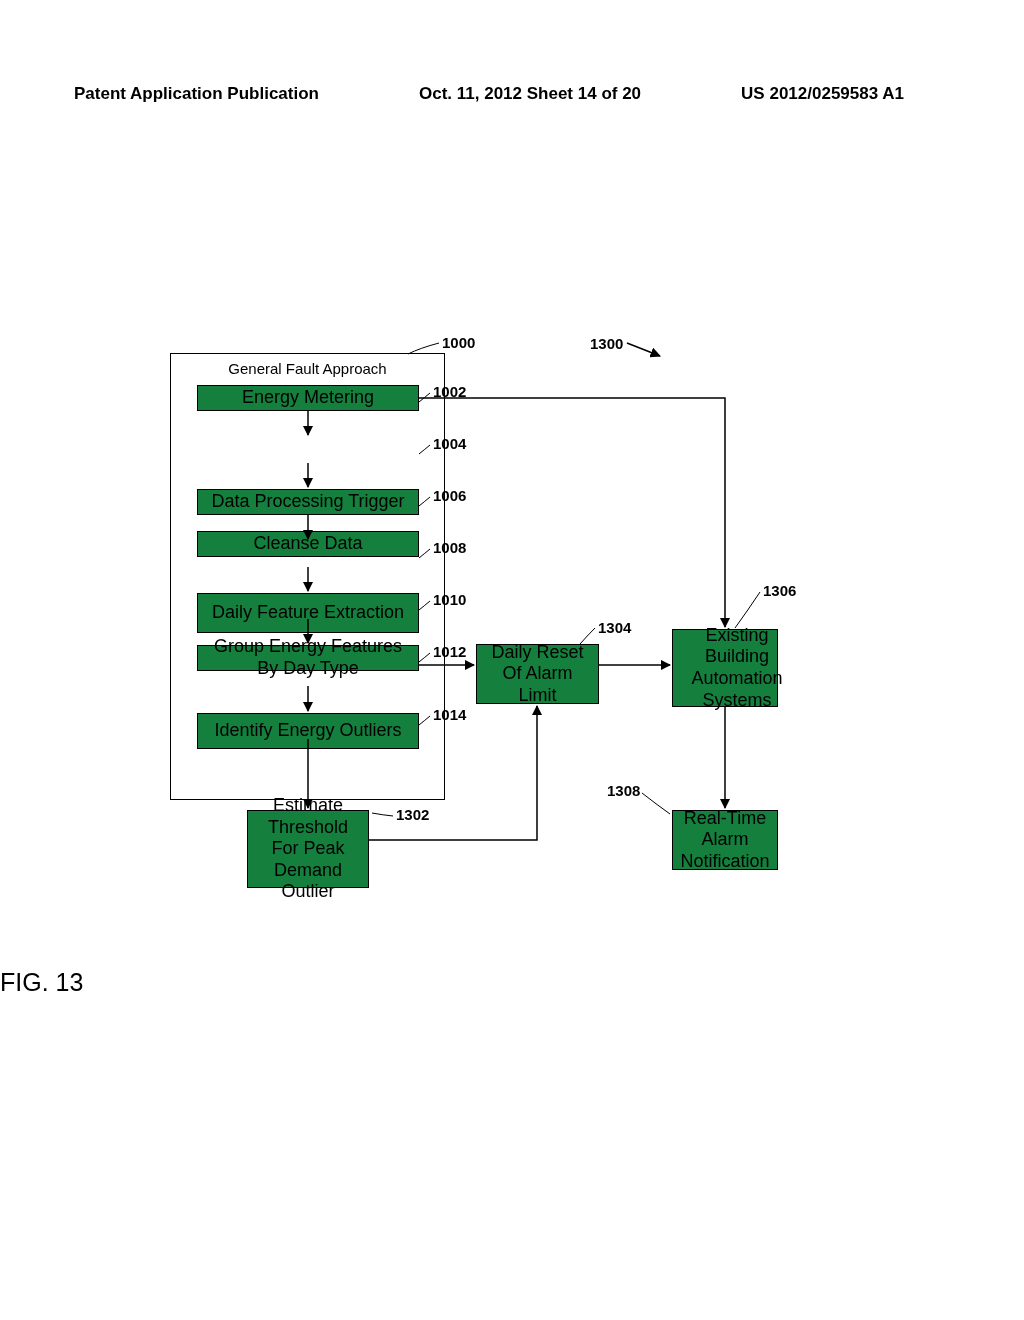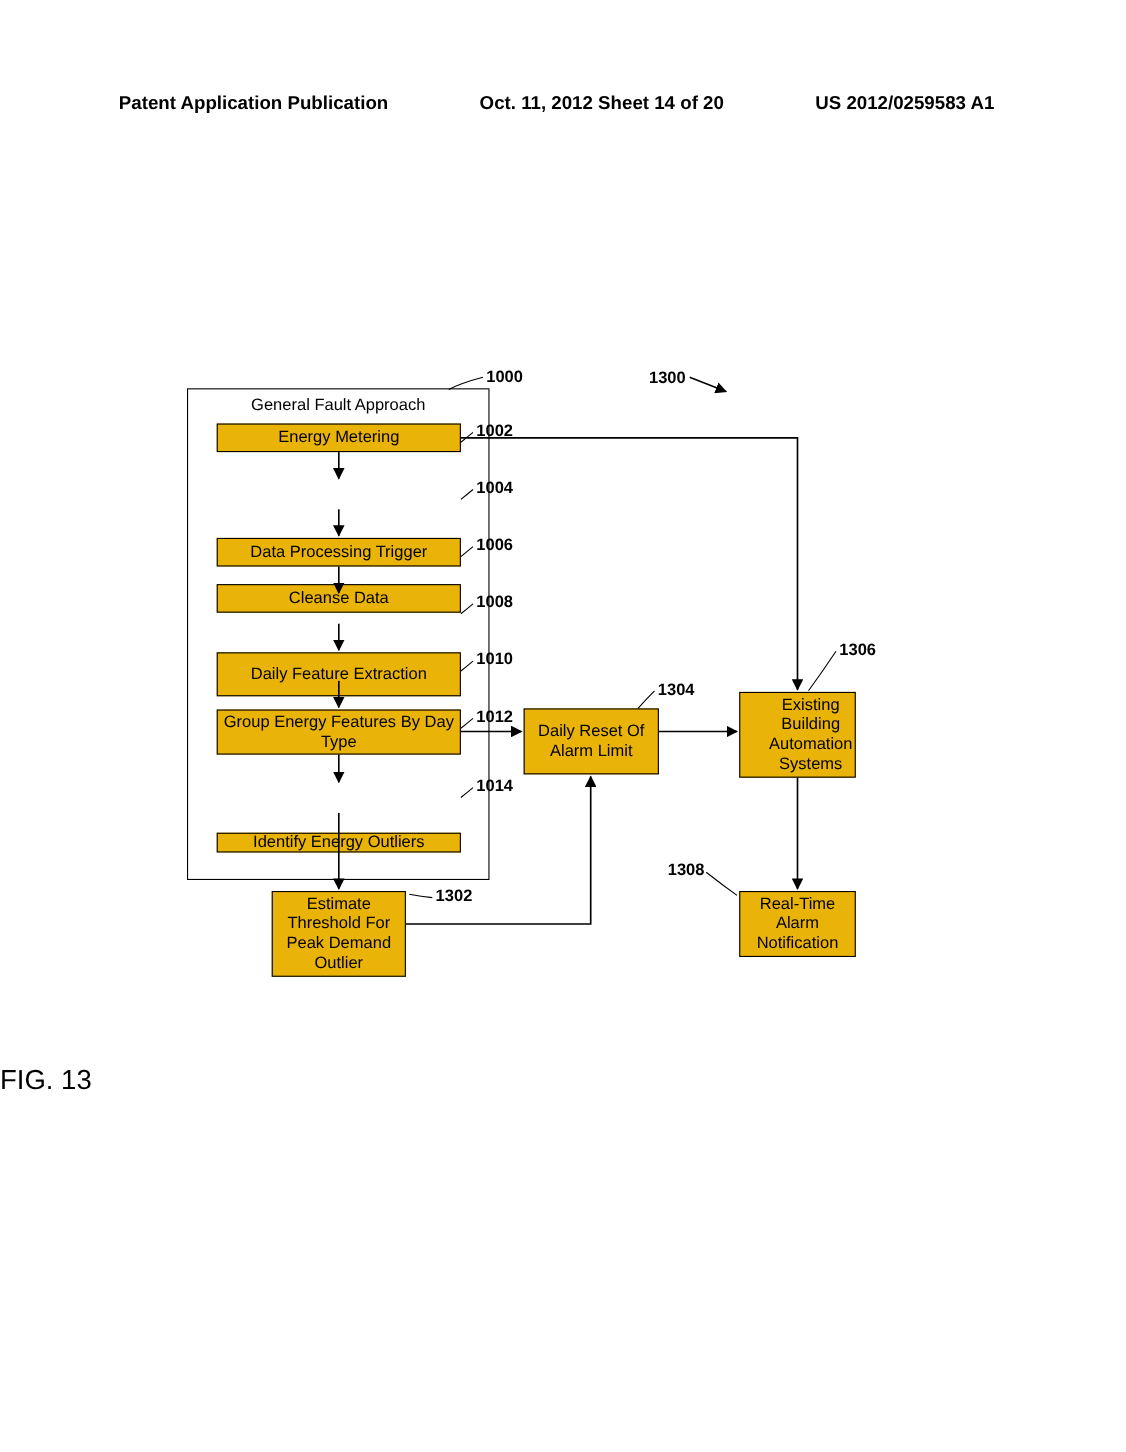--- a/index.html
+++ b/index.html
@@ -17,7 +17,7 @@
     width: 1024px;
     display: flex;
     justify-content: space-between;
-    padding: 0 120px 0 108px;
+    padding: 0 120px 0 74px;
     font-weight: bold;
     font-size: 17px;
   }

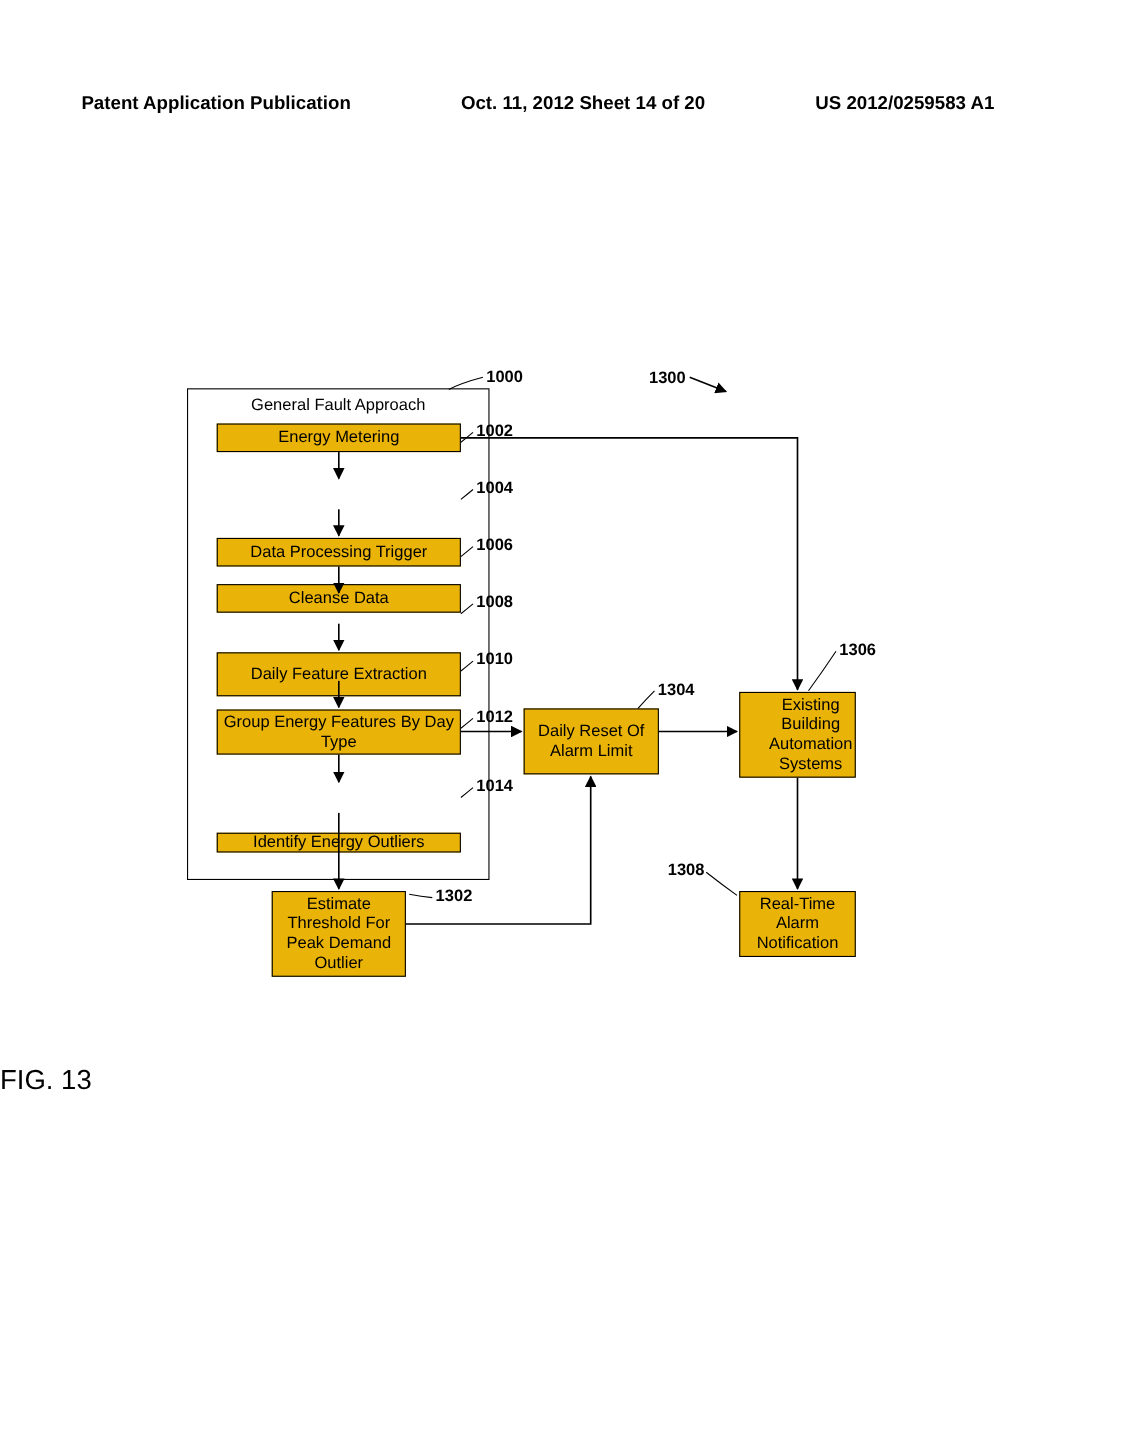--- a/index.html
+++ b/index.html
@@ -48,8 +48,8 @@
     position: absolute;
     border: 1.5px solid #000;
     text-align: center;
-    font-size: 15px;
-    background: #eab308;
+    font-size: 18px;
+    background: #15803d;
     display: flex;
     align-items: center;
     justify-content: center;

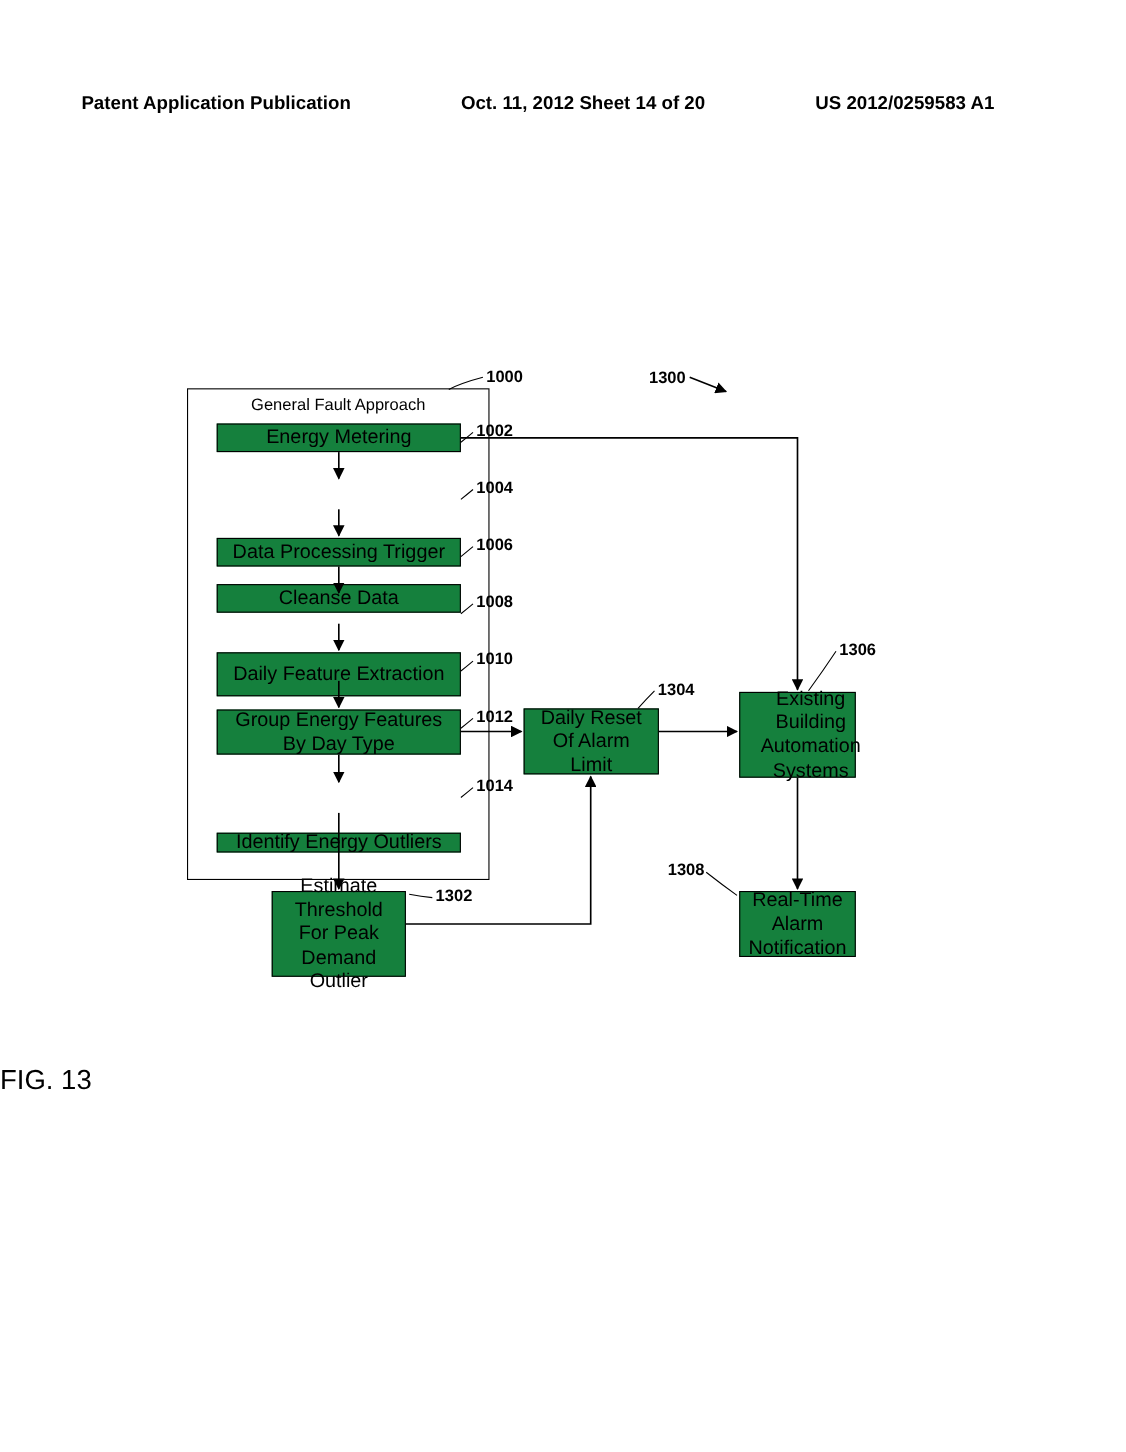--- a/index.html
+++ b/index.html
@@ -96,7 +96,7 @@
   <div class="step-box" style="top:159px; left:57px; width:222px; height:26px;">Data Processing Trigger</div>
   <div class="step-box" style="top:201px; left:57px; width:222px; height:26px;">Cleanse Data</div>
   <div class="step-box" style="top:263px; left:57px; width:222px; height:40px;">Daily Feature Extraction</div>
-  <div class="step-box" style="top:315px; left:57px; width:222px; height:41px;">Group Energy Features By Day Type</div>
+  <div class="step-box" style="top:315px; left:57px; width:222px; height:26px;">Group Energy Features By Day Type</div>
   <div class="step-box" style="top:383px; left:57px; width:222px; height:18px;margin-top:44px;">Identify Energy Outliers</div>
 
   <div class="step-box" style="top:480px; left:107px; width:122px; height:78px;">Estimate Threshold For Peak Demand Outlier</div>

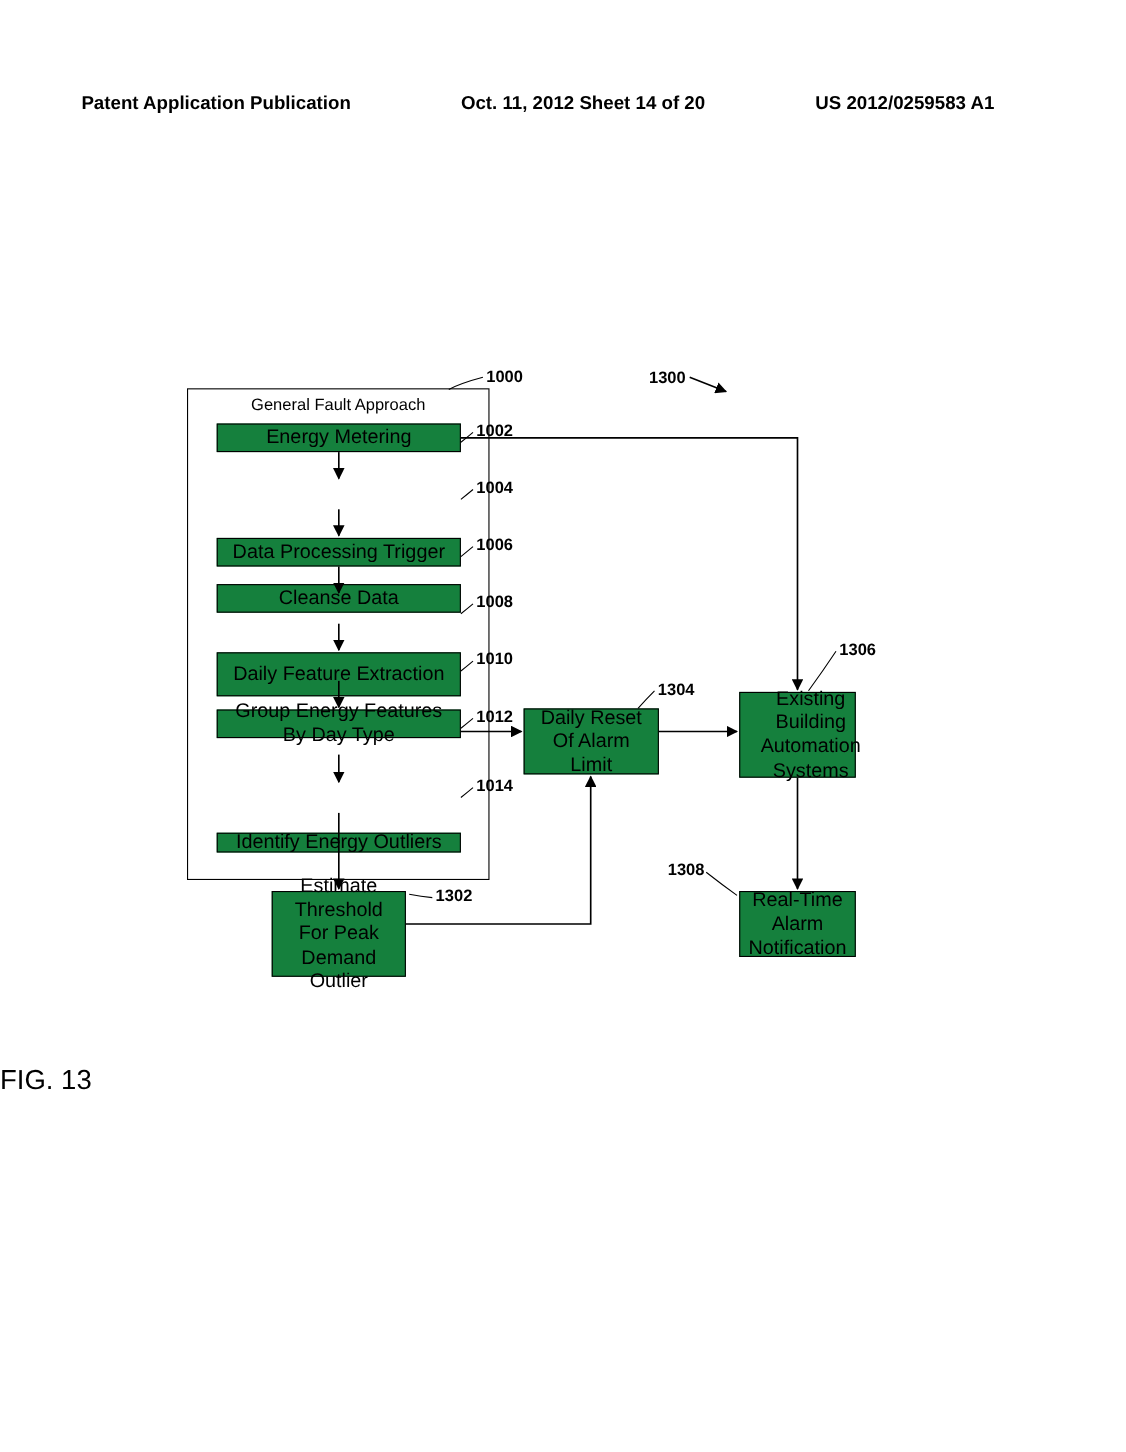--- a/index.html
+++ b/index.html
@@ -97,7 +97,7 @@
   <div class="step-box" style="top:201px; left:57px; width:222px; height:26px;">Cleanse Data</div>
   <div class="step-box" style="top:263px; left:57px; width:222px; height:40px;">Daily Feature Extraction</div>
   <div class="step-box" style="top:315px; left:57px; width:222px; height:26px;">Group Energy Features By Day Type</div>
-  <div class="step-box" style="top:383px; left:57px; width:222px; height:18px;margin-top:44px;">Identify Energy Outliers</div>
+  <div class="step-box" style="top:383px; left:57px; width:222px; height:36px;">Identify Energy Outliers</div>
 
   <div class="step-box" style="top:480px; left:107px; width:122px; height:78px;">Estimate Threshold For Peak Demand Outlier</div>
   <div class="step-box" style="top:314px; left:336px; width:123px; height:60px;">Daily Reset Of Alarm Limit</div>

